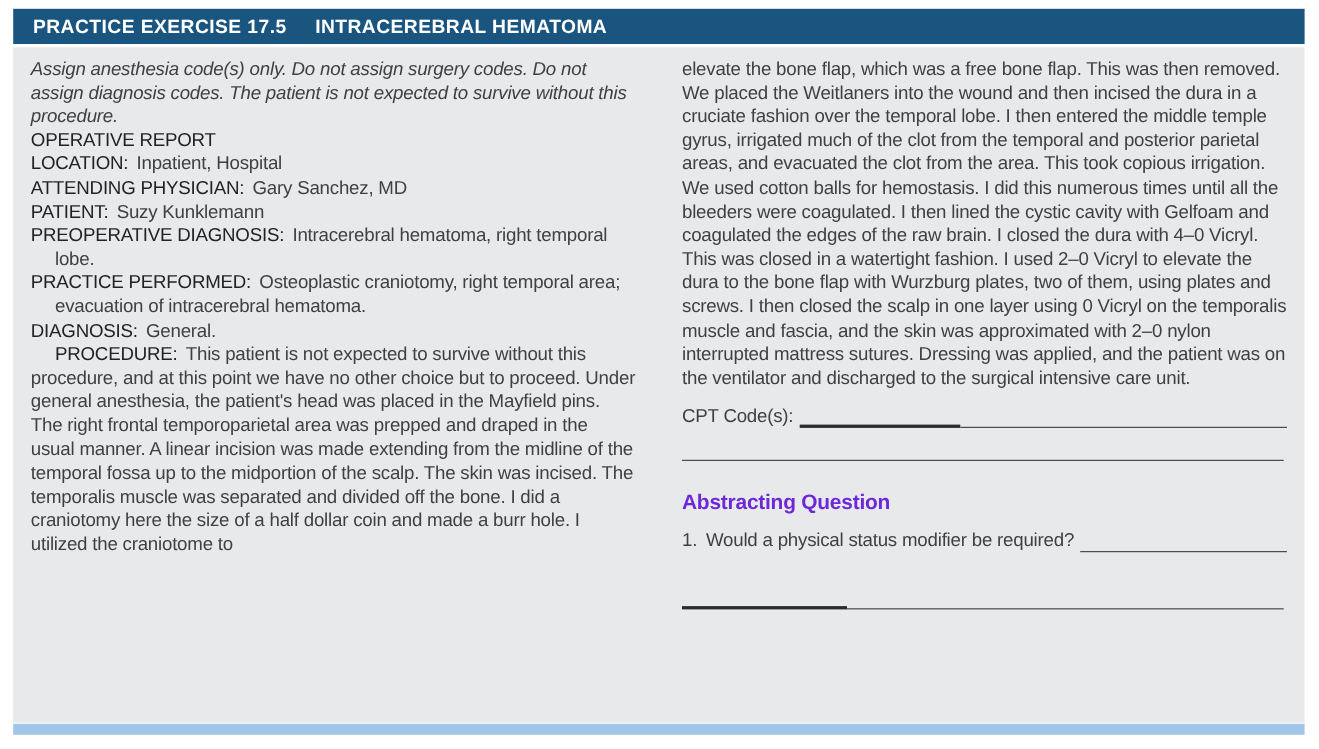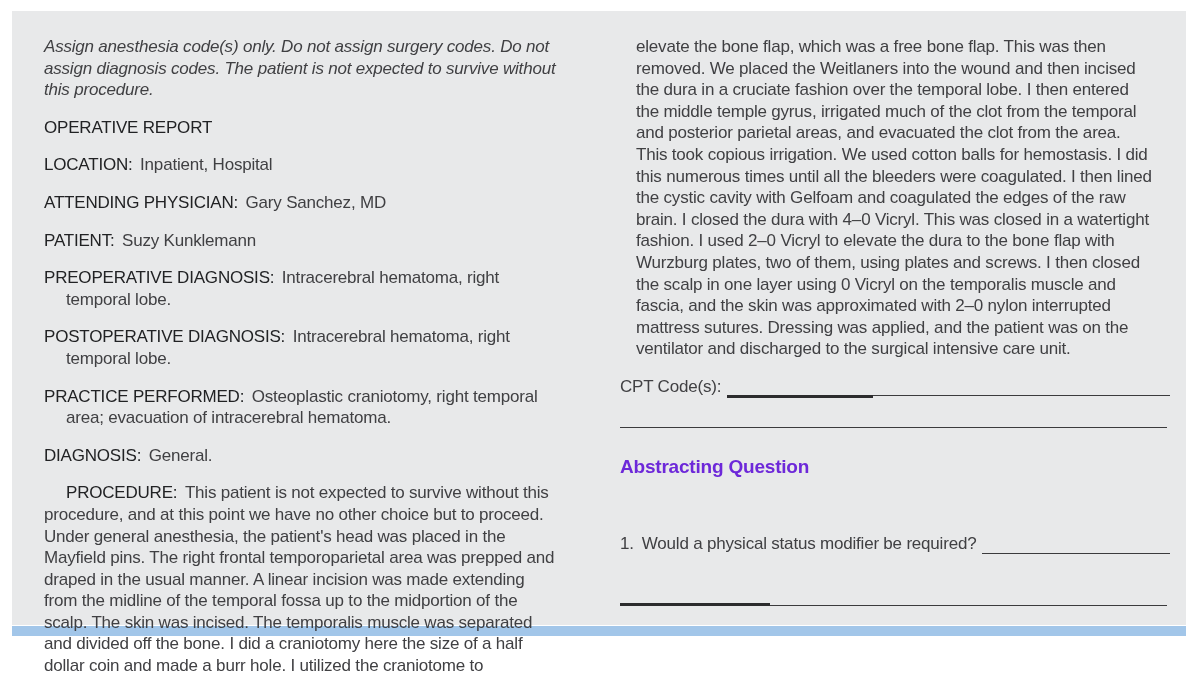--- a/index.html
+++ b/index.html
@@ -46,6 +46,10 @@
 <div class="page">
   <div class="panel">
 
+    <div class="header-bar">
+      <span class="ex-label">PRACTICE EXERCISE 17.5</span>
+      <span class="ex-title">INTRACEREBRAL HEMATOMA</span>
+    </div>
 
     <div class="content">
 

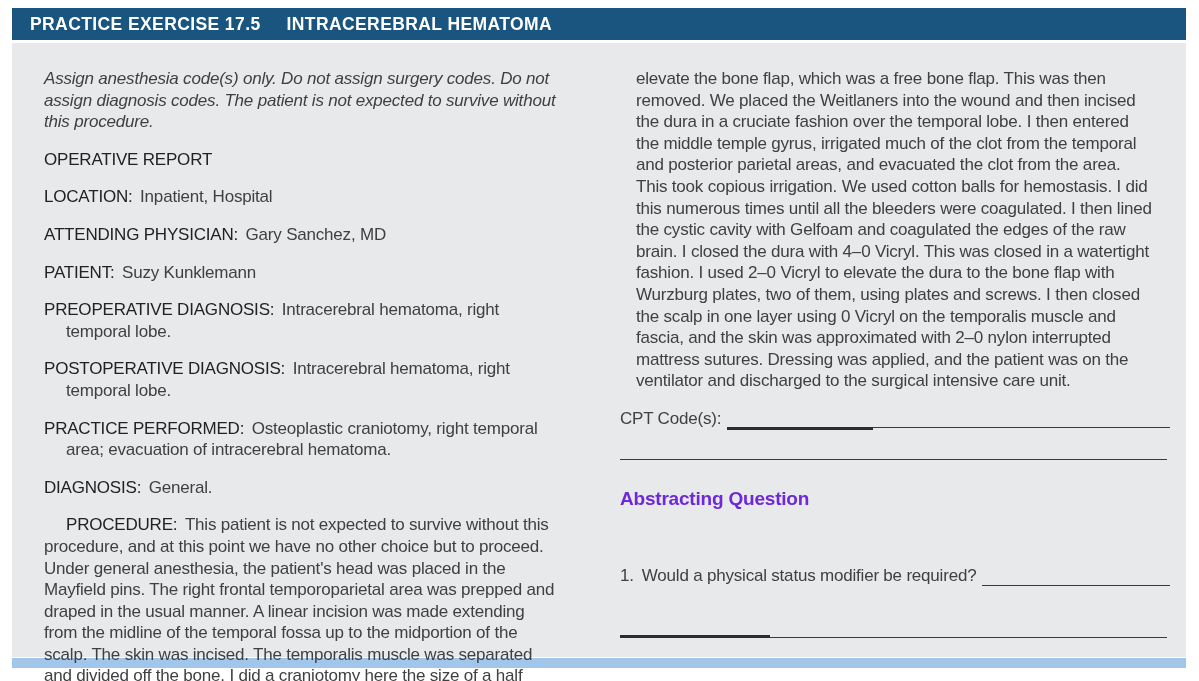--- a/index.html
+++ b/index.html
@@ -18,7 +18,7 @@
     padding:9px 0 0 16px;display:flex;gap:42px;
   }
   .col{width:550px;font-size:17px;line-height:21.6px;color:#404043;letter-spacing:-0.2px;}
-  .col p{margin:16px;}
+  .col p{margin:0;}
   .instructions{font-style:italic;}
   .bold-label{font-weight:normal;color:#212224;}
   .report-title{font-weight:normal;color:#212224;}

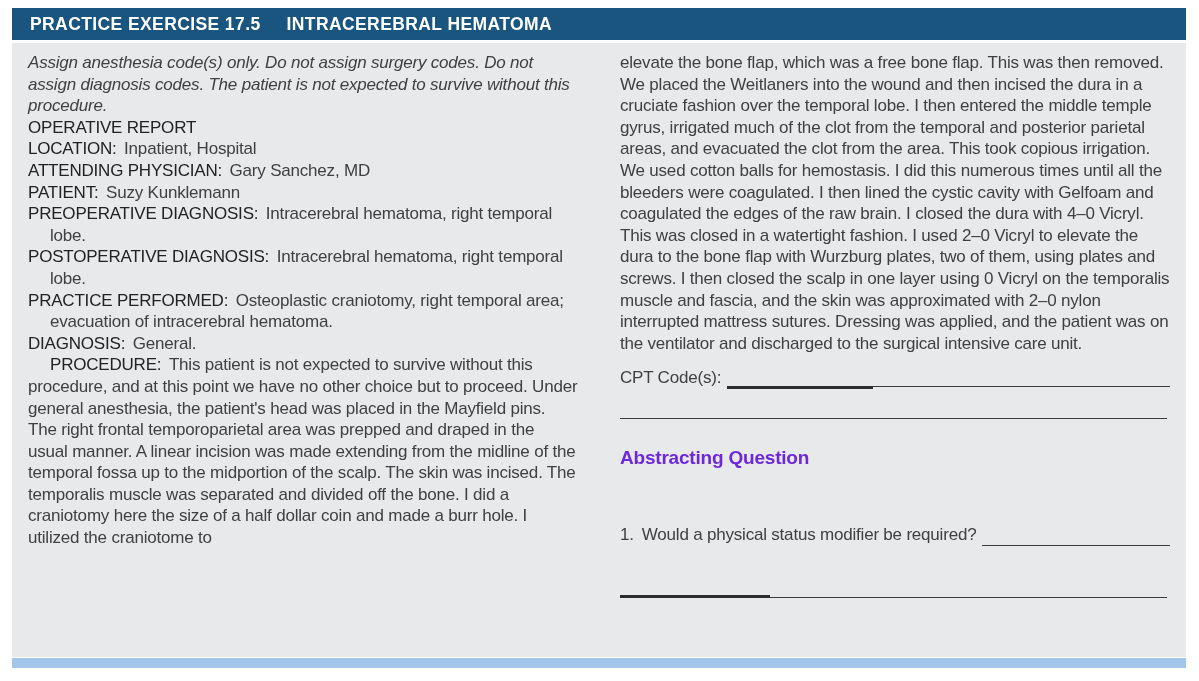--- a/index.html
+++ b/index.html
@@ -61,7 +61,6 @@
         <p class="field"><span class="bold-label">ATTENDING PHYSICIAN: </span><span>Gary Sanchez, MD</span></p>
         <p class="field"><span class="bold-label">PATIENT: </span><span>Suzy Kunklemann</span></p>
         <p class="field"><span class="bold-label">PREOPERATIVE DIAGNOSIS: </span><span>Intracerebral hematoma, right temporal lobe.</span></p>
-        <p class="field"><span class="bold-label">POSTOPERATIVE DIAGNOSIS: </span><span>Intracerebral hematoma, right temporal lobe.</span></p>
         <p class="field"><span class="bold-label">PRACTICE PERFORMED: </span><span>Osteoplastic craniotomy, right temporal area; evacuation of intracerebral hematoma.</span></p>
         <p class="field"><span class="bold-label">DIAGNOSIS: </span><span>General.</span></p>
 

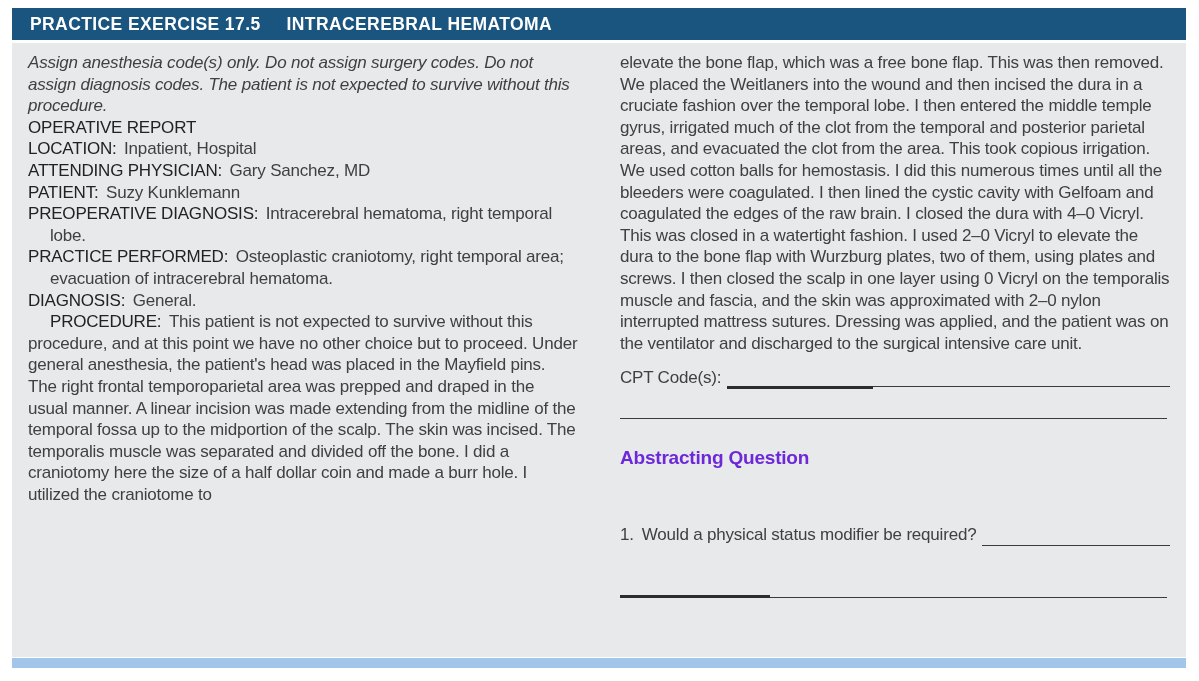--- a/index.html
+++ b/index.html
@@ -27,7 +27,7 @@
   .proc-para{text-indent:22px;}
   .proc-para .bold-label{margin-right:3px;}
   
-  .cpt-row{display:flex;align-items:flex-start;margin-top:13px;}
+  .cpt-row{display:flex;align-items:flex-end;margin-top:13px;}
   .cpt-row .cpt-label{white-space:nowrap;margin-right:6px;}
   .blank-thick{width:146px;border-bottom:3px solid #2c2c2e;height:19px;}
   .blank-thin{flex:1;border-bottom:1.5px solid #3b3b3d;height:19px;margin-right:0;}

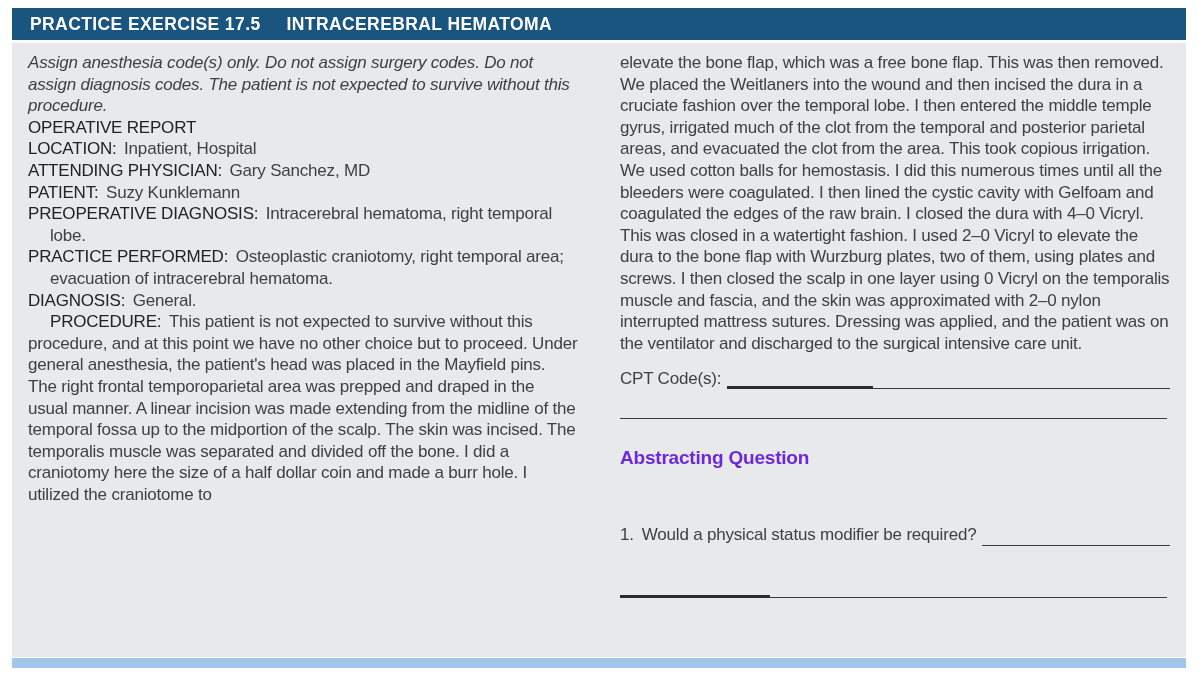--- a/index.html
+++ b/index.html
@@ -35,7 +35,7 @@
   .abs-heading{color:#6d28d9;font-weight:bold;font-size:19px;margin:28px 0 0 0;letter-spacing:-0.2px;}
   .question-row{display:flex;align-items:flex-end;margin-top:11px;}
   .question-row .q-num{margin-right:8px;}
-  .question-row .q-text{white-space:nowrap;margin-right:6px;margin-top:44px;}
+  .question-row .q-text{white-space:nowrap;margin-right:6px;}
   .q-cont{display:flex;align-items:flex-end;margin-top:30px;width:547px;}
   .q-cont .blank-thick{width:150px;}
   .bottom-bar{height:10px;background:#a2c6e9;margin-top:1px;}

